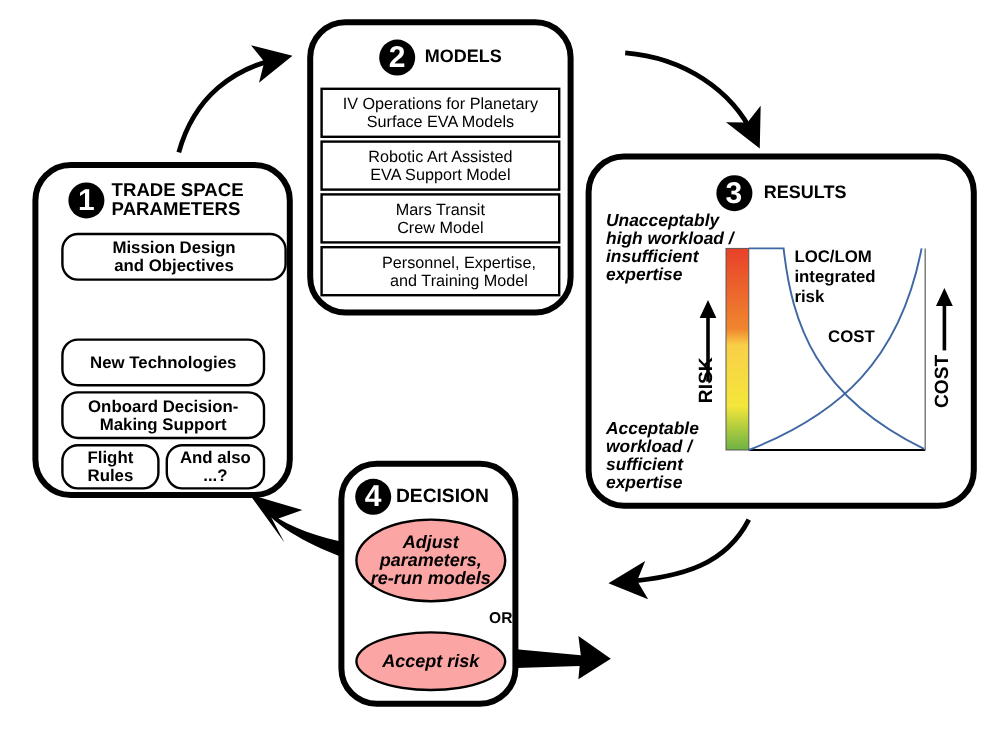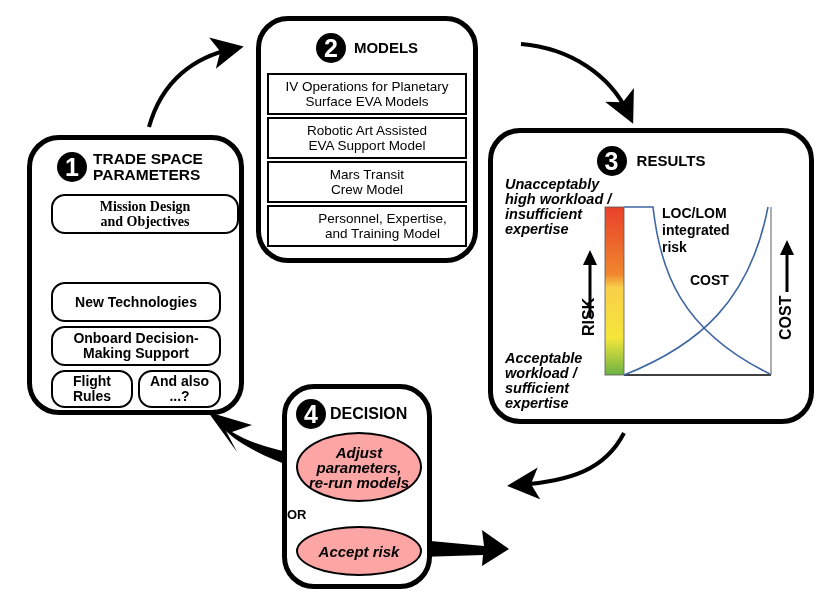--- a/index.html
+++ b/index.html
@@ -44,7 +44,7 @@
     <span class="ptitle" style="margin-left:6px; white-space:pre-line; font-size:15.5px;">TRADE SPACE
 PARAMETERS</span>
   </div>
-  <div class="pill" style="left:19px; top:54px; width:188px; height:40px;font-family:Liberation Serif, serif;">Mission Design
+  <div class="pill" style="left:19px; top:54px; width:188px; height:40px;">Mission Design
 and Objectives</div>
   <div class="pill" style="left:19px; top:142px; width:170px; height:40px;">New Technologies</div>
   <div class="pill" style="left:19px; top:186px; width:170px; height:40px;">Onboard Decision-

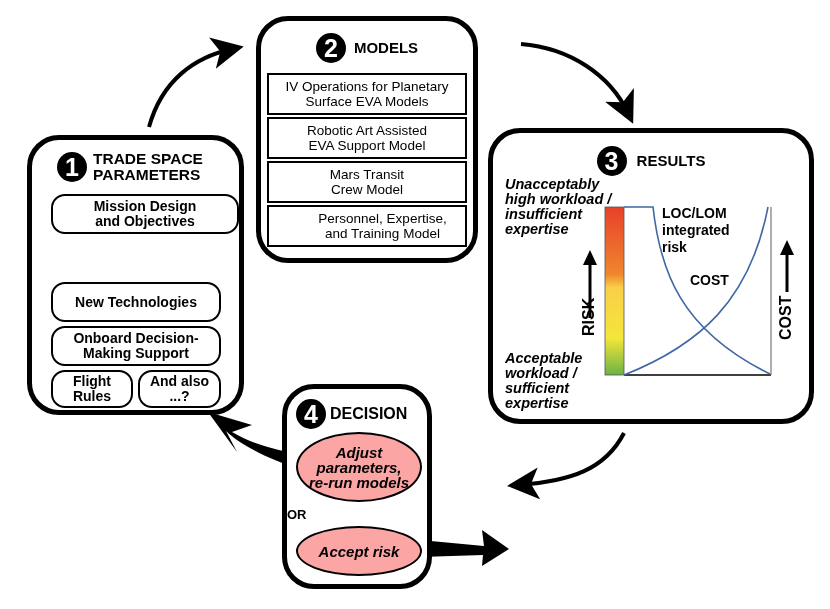--- a/index.html
+++ b/index.html
@@ -119,7 +119,7 @@
     <span class="badge">4</span>
     <span class="ptitle" style="margin-left:4px; font-size:16px;">DECISION</span>
   </div>
-  <div class="lbl" style="left:0; right:0; text-align:left; top:118px; font-size:13px;">OR</div>
+  <div class="lbl" style="left:0; right:0; text-align:right; top:118px; font-size:13px;">OR</div>
 </div>
 <div class="ell" style="left:296px; top:432px; width:126px; height:70px;">Adjust
 parameters,

